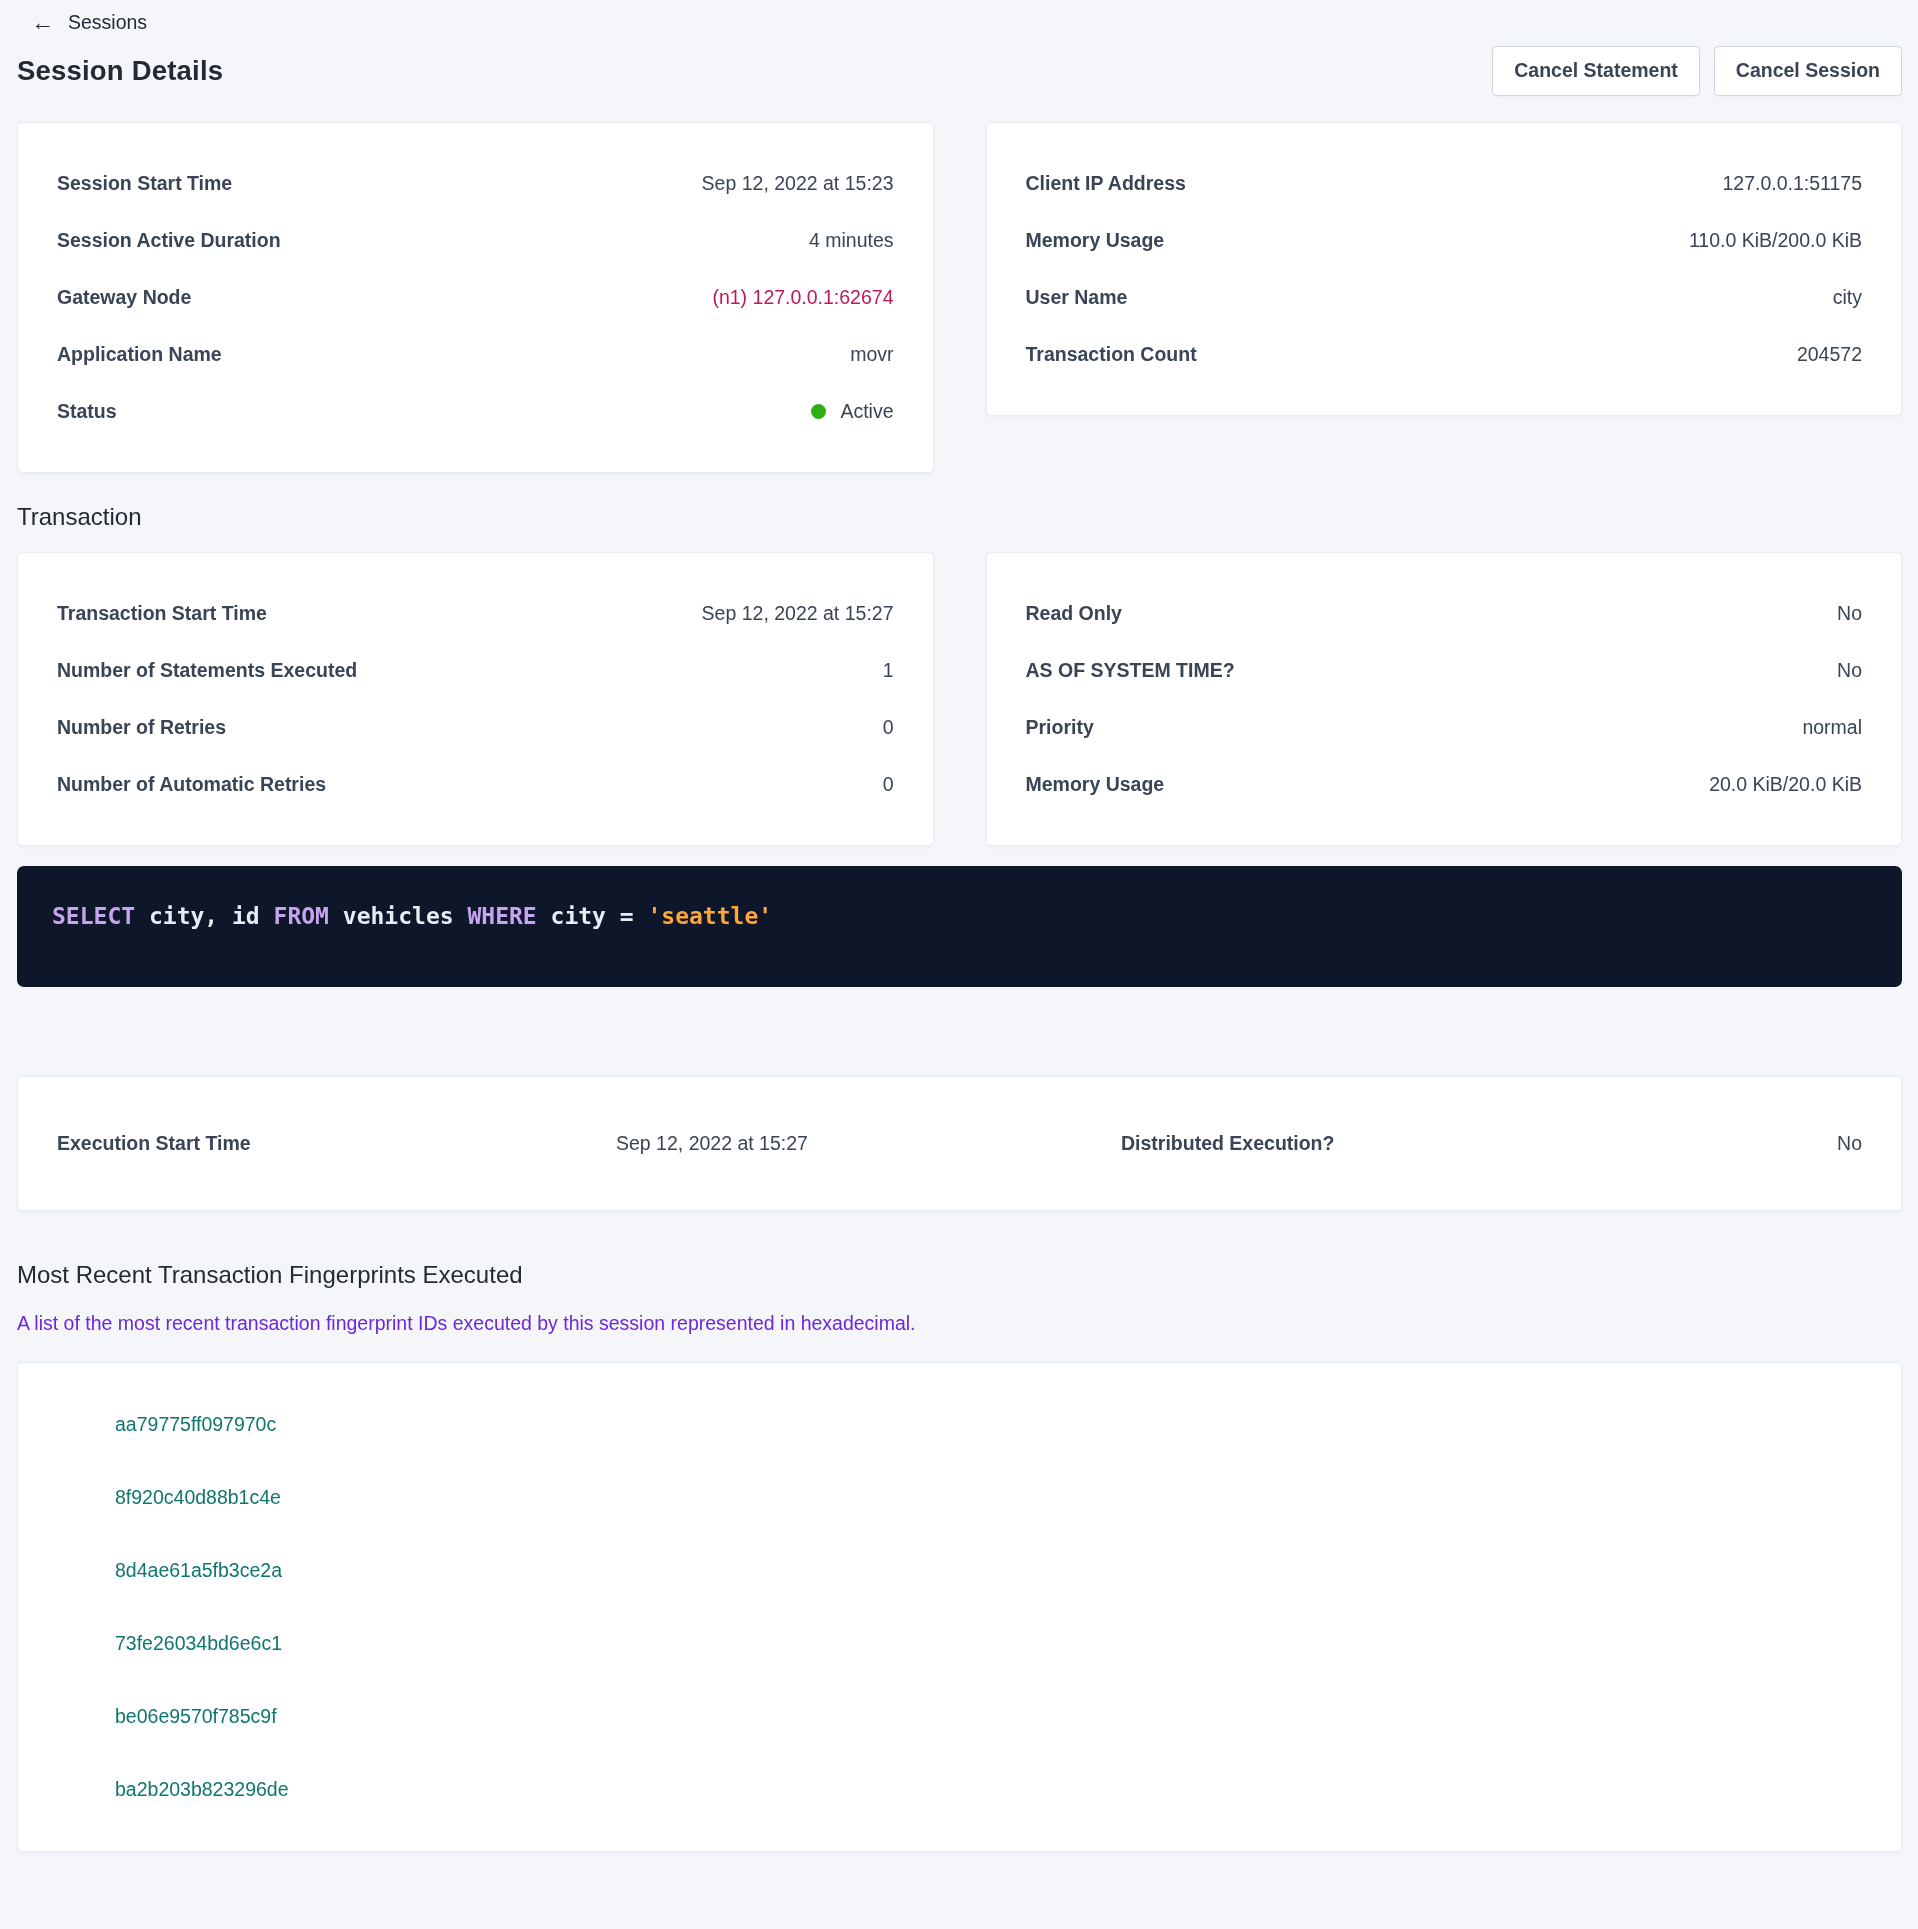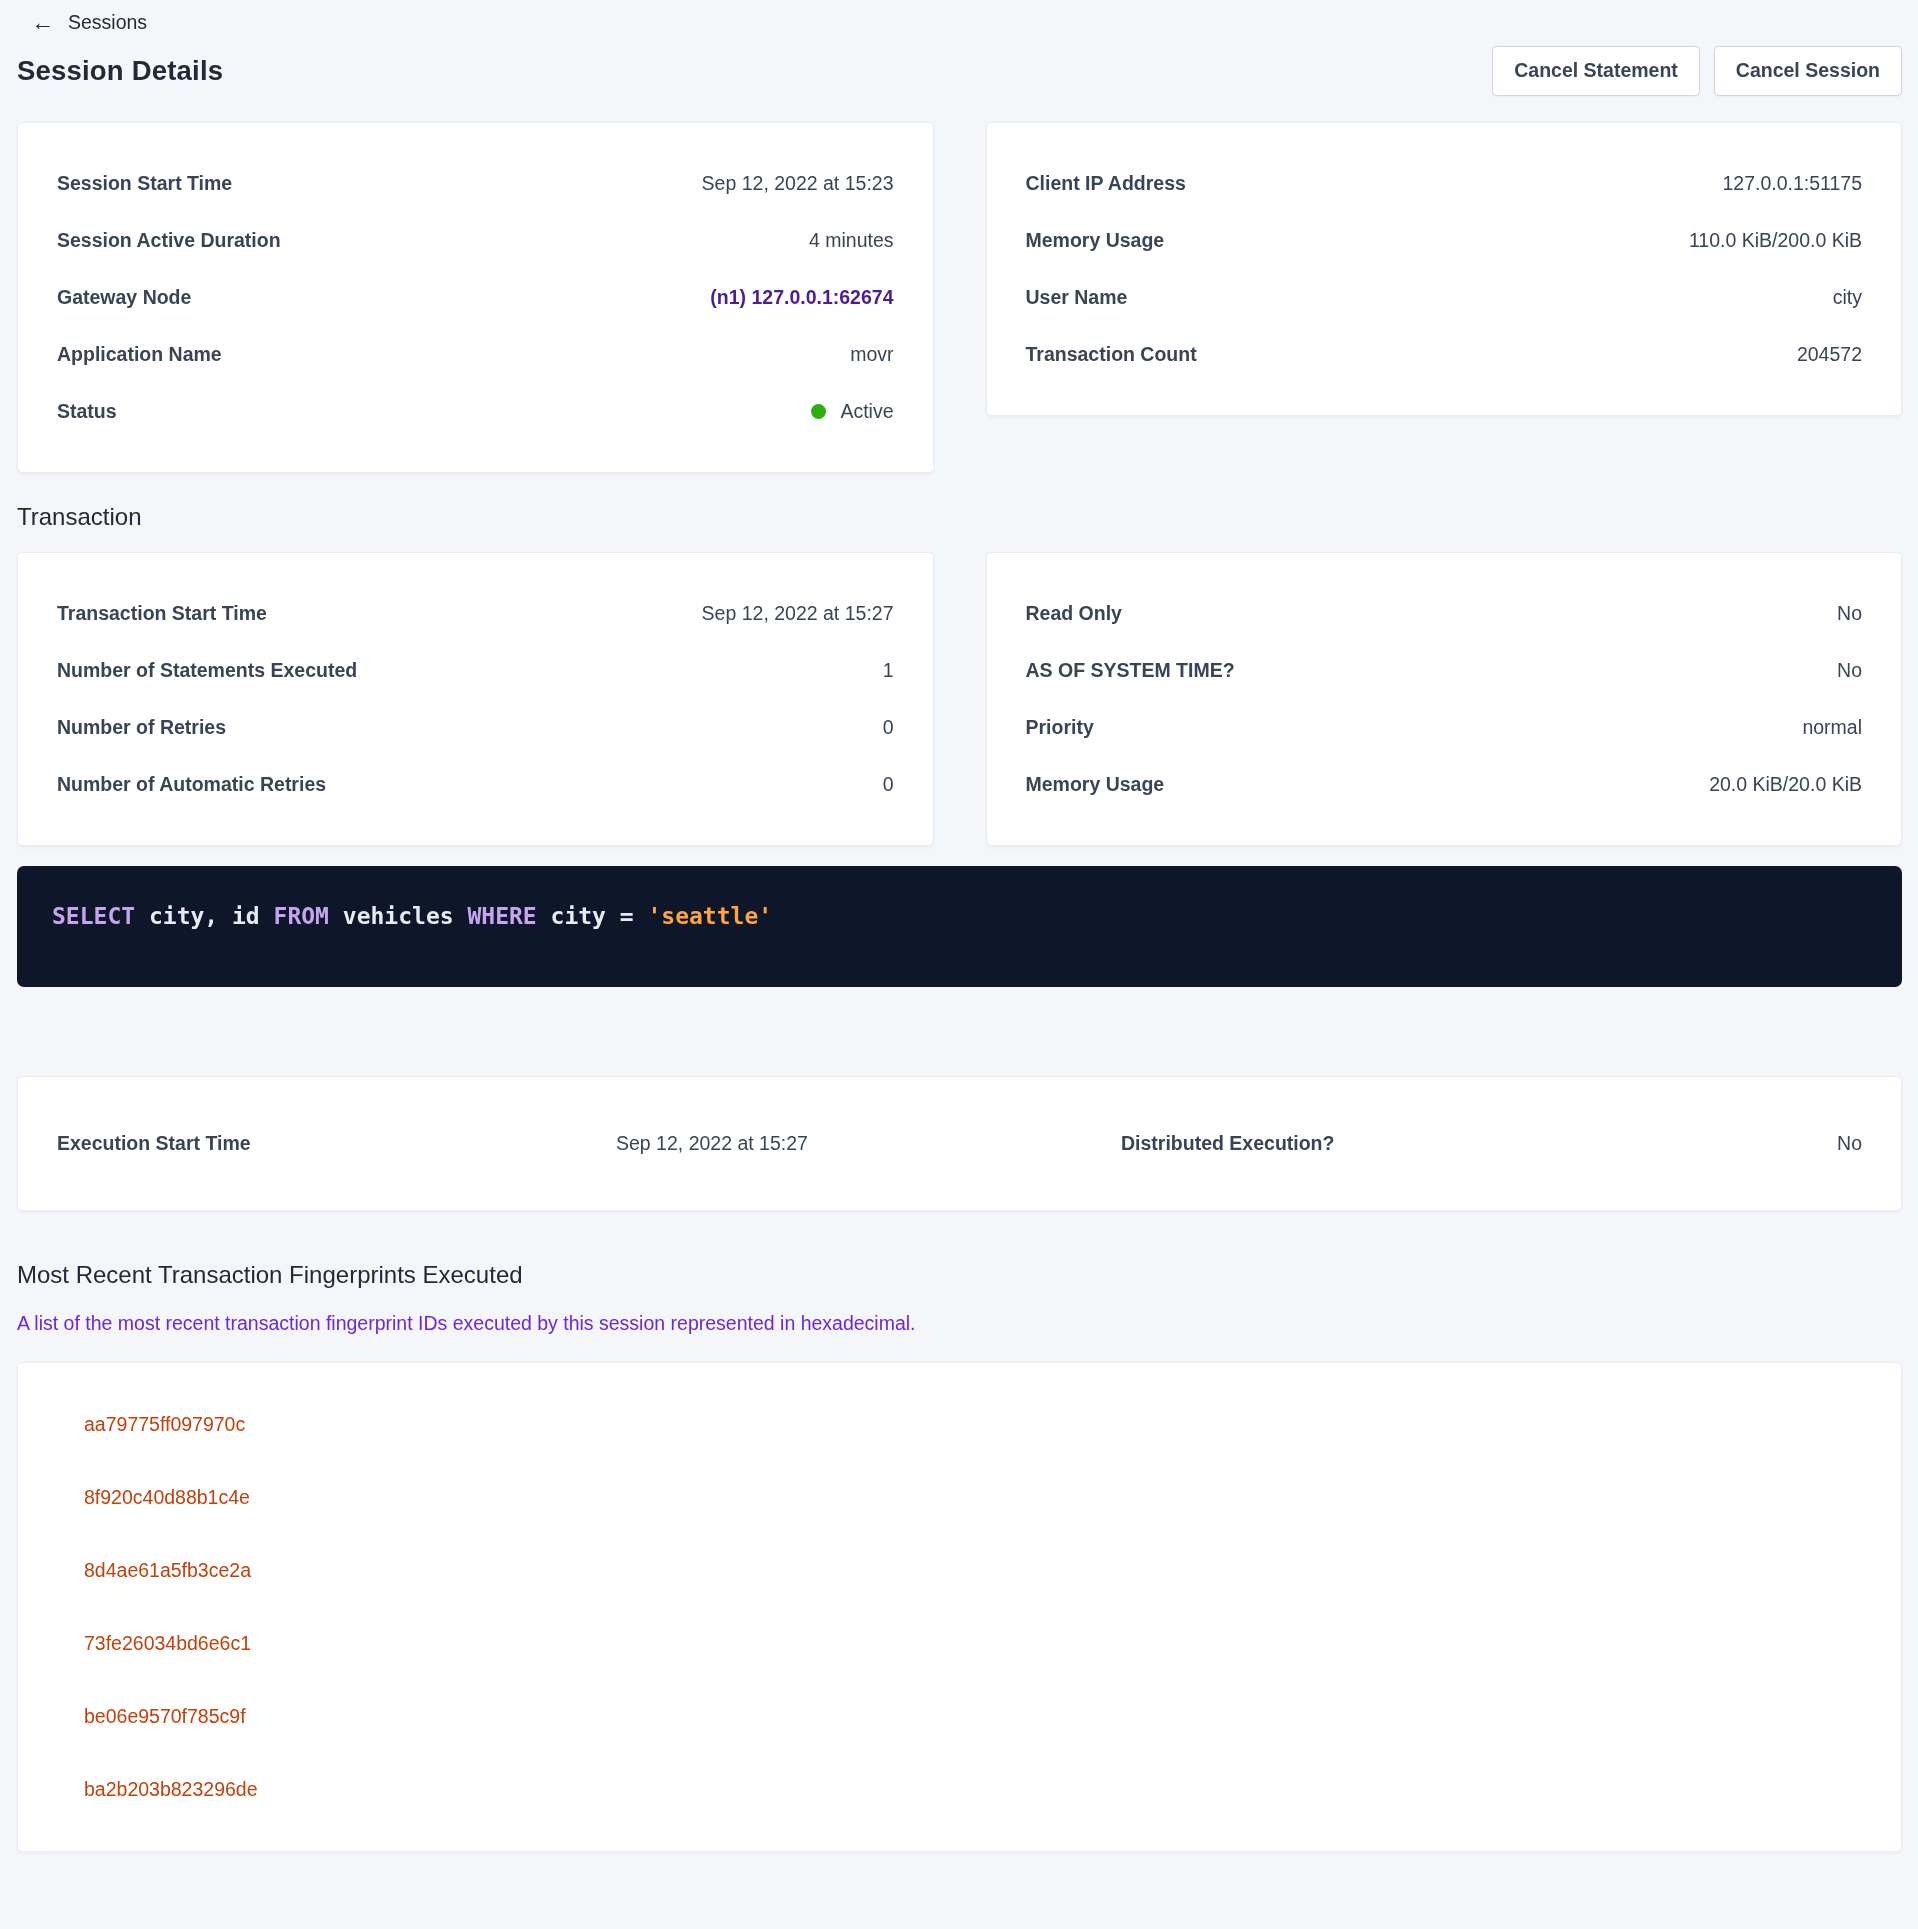--- a/index.html
+++ b/index.html
@@ -50,7 +50,7 @@
   }
   .kv-label { font-weight: 700; color: #394455; }
   .kv-value { text-align: right; color: #394455; }
-  .node-link { color: #4c1d95; font-weight: 700; text-decoration: none; cursor: pointer; }
+  .node-link { color: #be185d; font-weight: 400; text-decoration: none; cursor: pointer; }
   .status-value { display: inline-flex; align-items: center; gap: 14px; }
   .status-dot { width: 15px; height: 15px; border-radius: 50%; background: #2fae12; display: inline-block; }
 

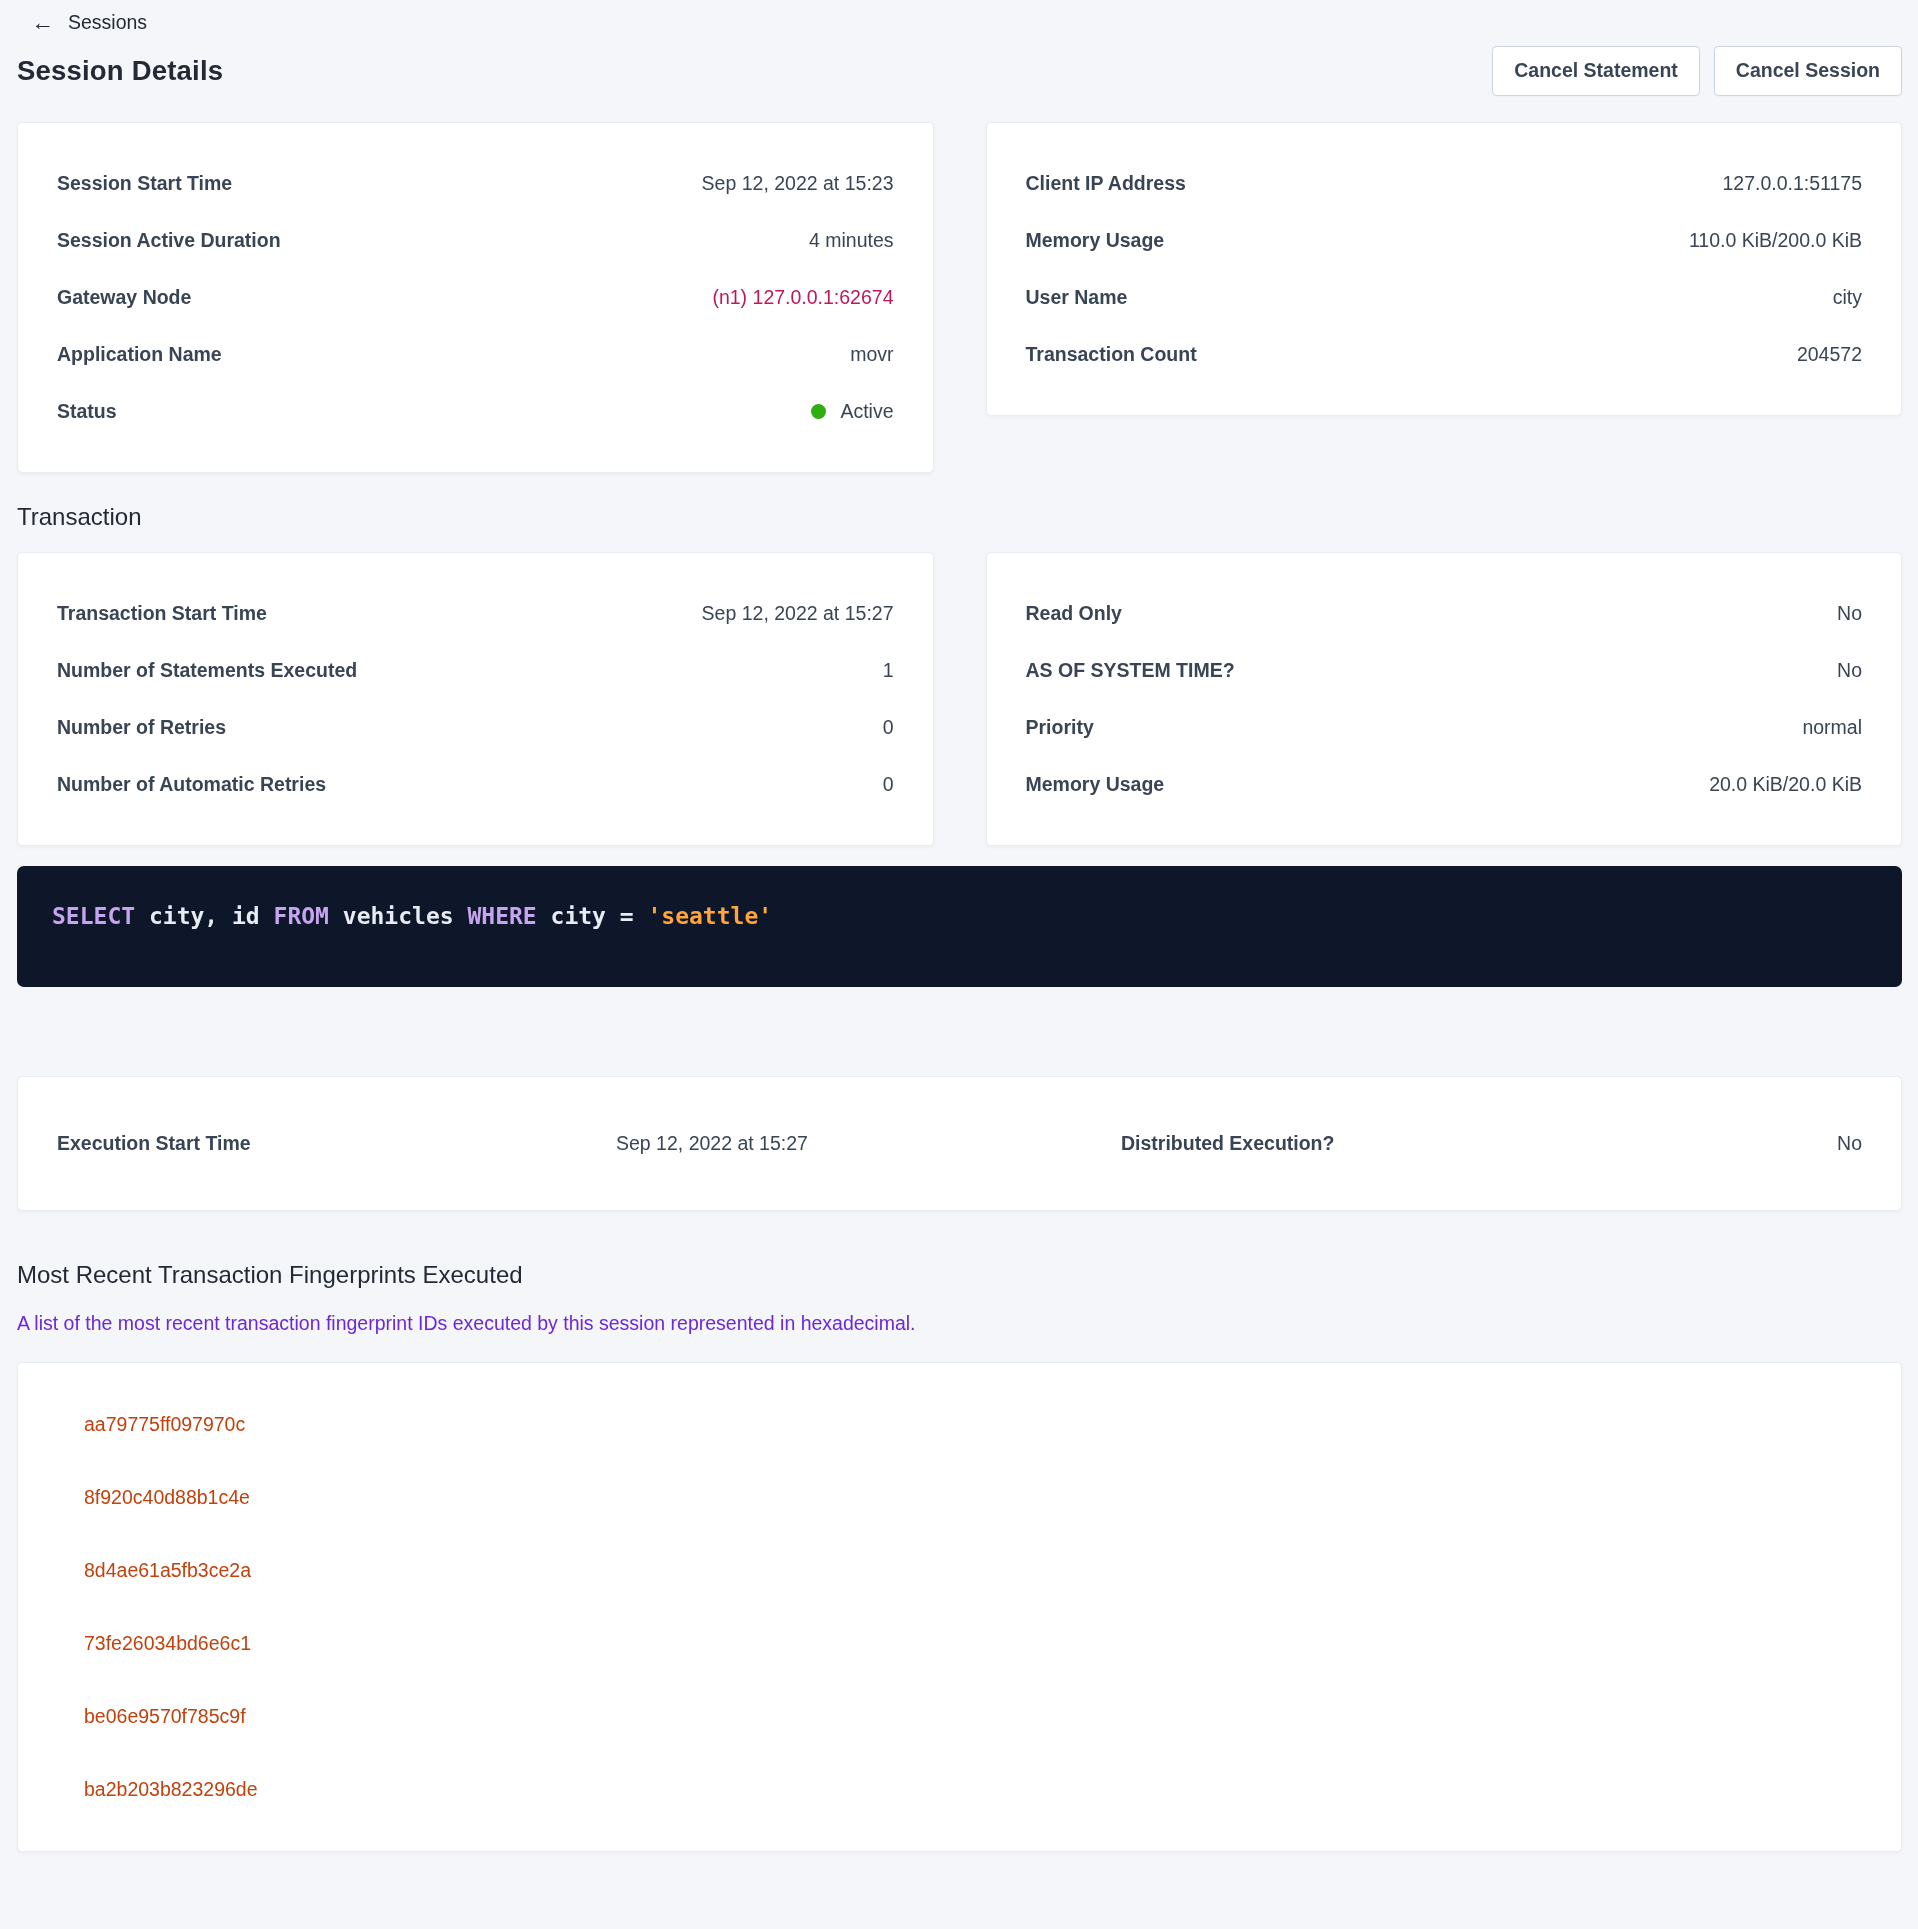--- a/index.html
+++ b/index.html
@@ -80,7 +80,7 @@
   .fp-heading { margin-top: 50px; }
   .fp-description { font-size: 19.5px; color: #6d28d9; margin: 23px 0 0 0; }
   .fp-card { margin-top: 26.6px; padding: 25px 0; }
-  .fp-row { display: flex; align-items: center; height: 73px; padding-left: 66px; font-size: 19.5px; color: #c2410c; }
+  .fp-row { display: flex; align-items: center; height: 73px; padding-left: 97px; font-size: 19.5px; color: #0f766e; }
 </style>
 </head>
 <body>

